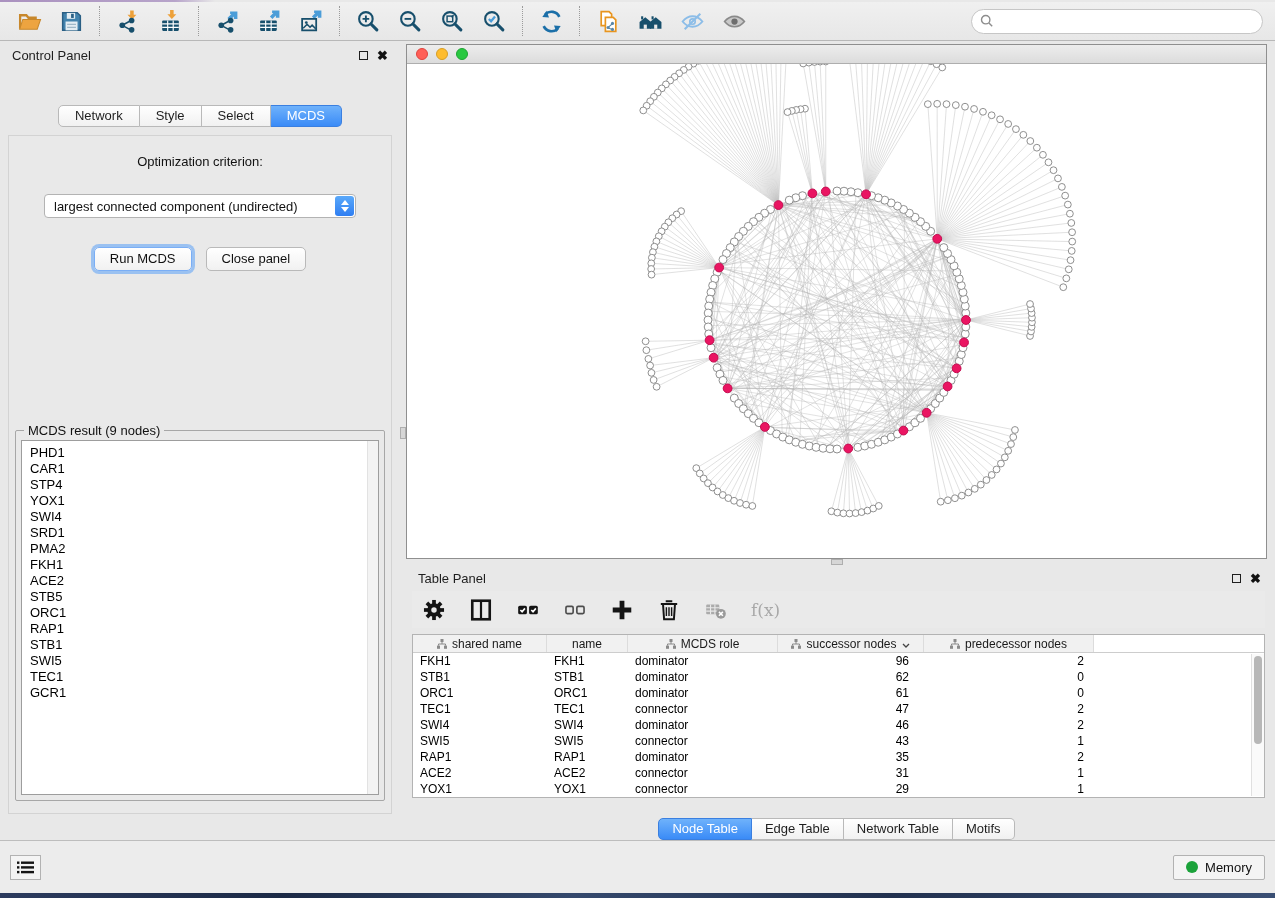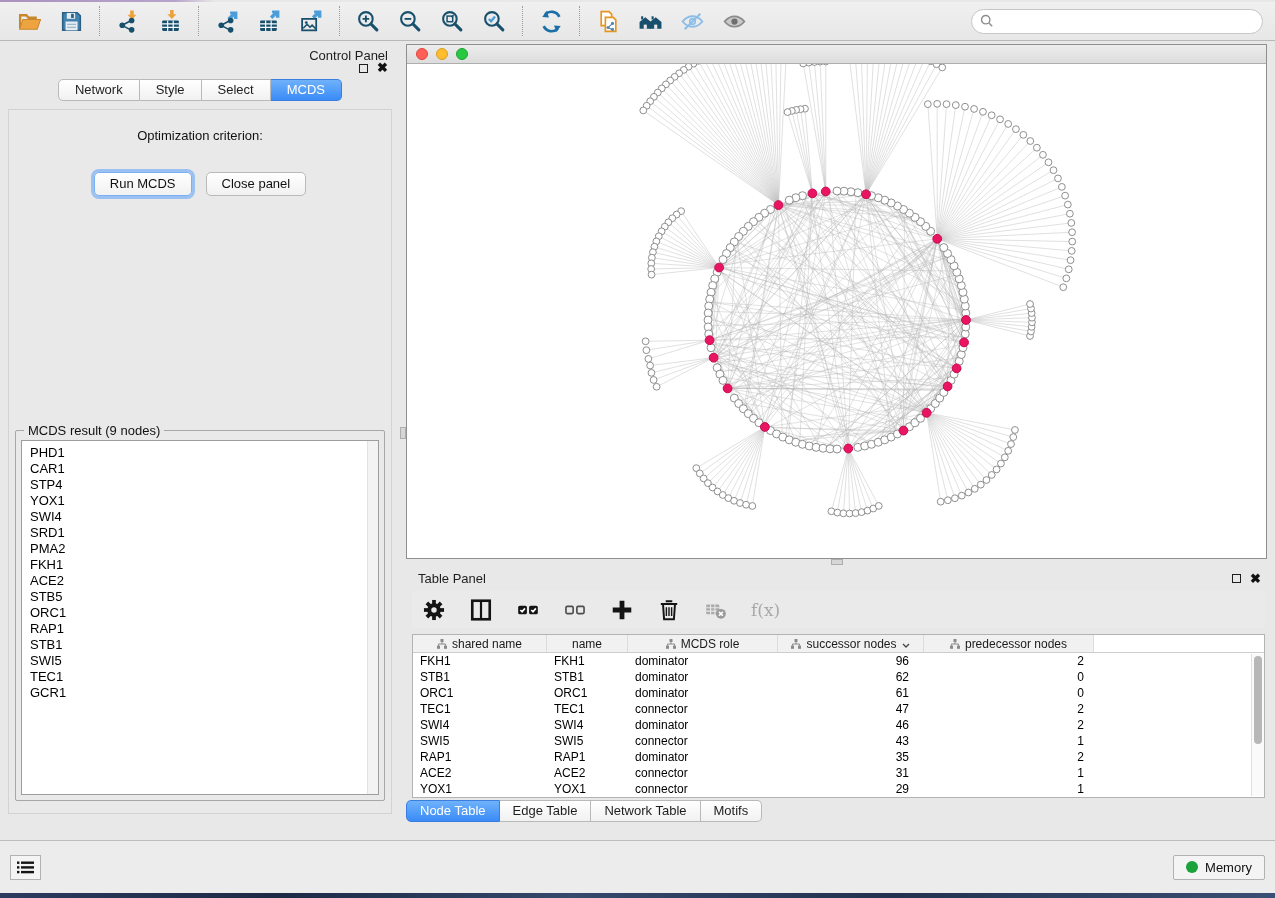--- a/index.html
+++ b/index.html
@@ -24,7 +24,7 @@
 
   
   .control-panel { width:400px; display:flex; flex-direction:column; background:#e8e8e8; }
-  .cp-header { display:flex; align-items:flex-end; padding:7px 12px 3px 12px;flex-direction:column; }
+  .cp-header { display:flex; align-items:center; padding:7px 12px 3px 12px; }
   .panel-title { font-size:13px; color:#1e1e1e; }
   .win-btns { margin-left:auto; display:flex; align-items:center; gap:9px; }
   .float-btn { width:9px; height:9px; border:1.5px solid #1e1e1e; display:inline-block; }

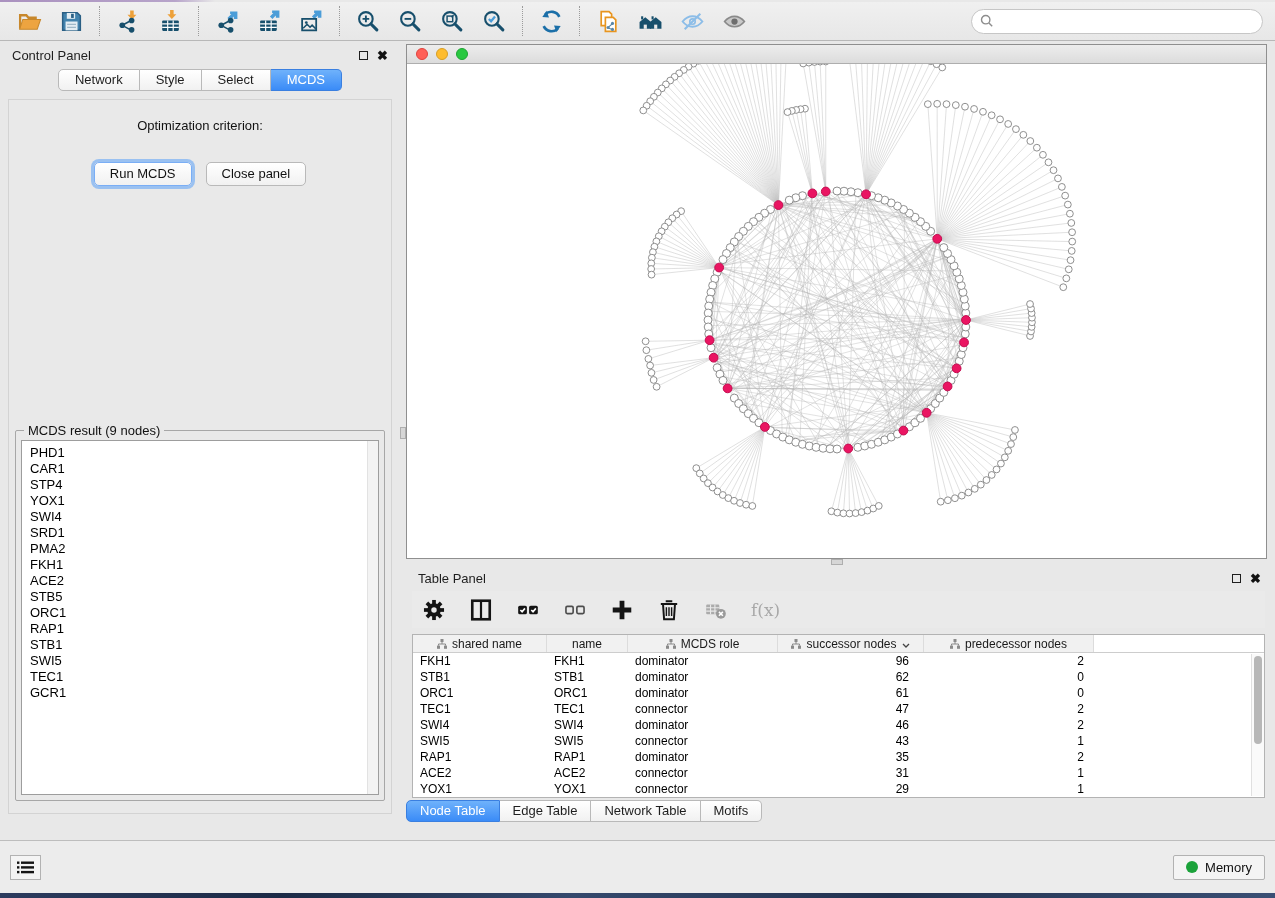--- a/index.html
+++ b/index.html
@@ -31,7 +31,7 @@
   .close-btn { font-size:13px; font-weight:bold; color:#111; line-height:10px; }
   .cp-tabs { display:flex; justify-content:center; margin-top:3px; }
   .seg-tab { font-size:13px; padding:2px 16px 3px; background:linear-gradient(#ffffff,#f1f1f1);
-    border:1px solid #b9b9b9; border-left:none; color:#1e1e1e; }
+    border:1px solid #b9b9b9; border-left:none; color:#1e1e1e;margin-top:36px; }
   .seg-tab:first-child { border-left:1px solid #b9b9b9; border-radius:5px 0 0 5px; }
   .seg-tab:last-child { border-radius:0 5px 5px 0; }
   .seg-tab.active { background:linear-gradient(#6fb2fb,#3a8bf7); color:#fff; border-color:#3a7fe0; }

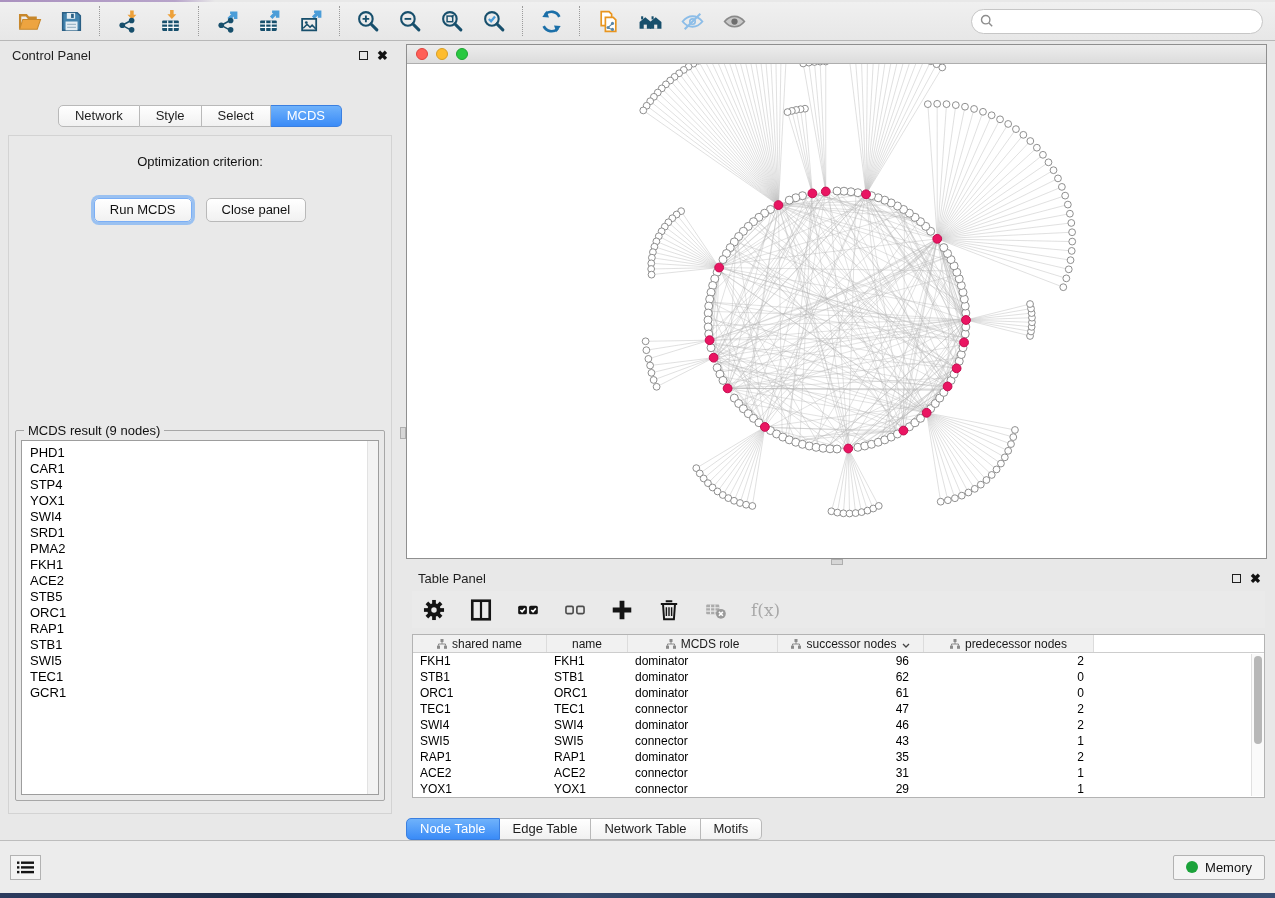--- a/index.html
+++ b/index.html
@@ -283,6 +283,13 @@
         </div>
       <div class="cp-card">
         <div class="crit-label">Optimization criterion:</div>
+        <div class="select-wrap">
+          <span>largest connected component (undirected)</span>
+          <span class="select-stepper">
+              <span class="tri-up"></span>
+              <span class="tri-dn"></span>
+            </span>
+        </div>
         <div class="btn-row">
           <button class="mac-btn focus">Run MCDS</button>
           <button class="mac-btn">Close panel</button>

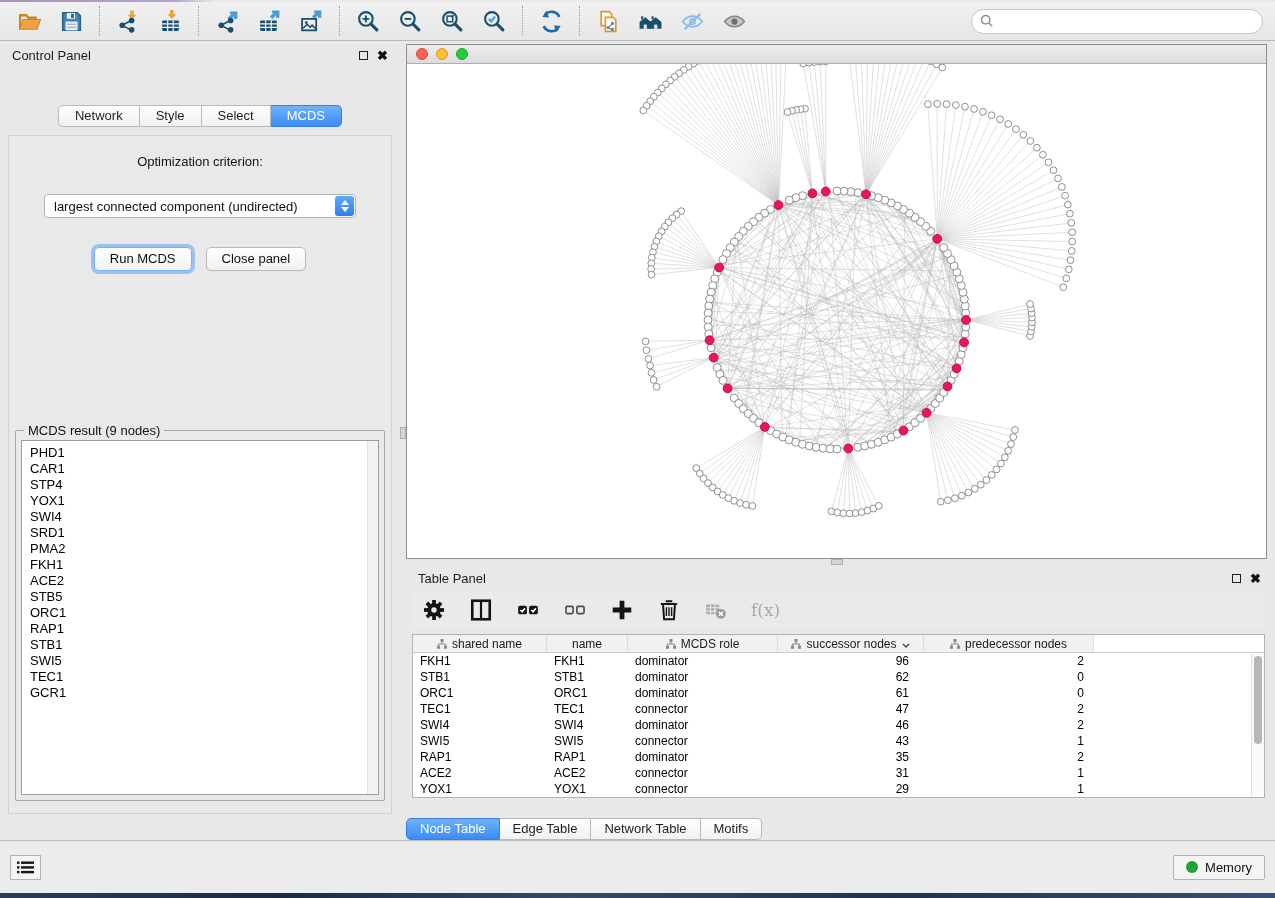--- a/index.html
+++ b/index.html
@@ -99,7 +99,7 @@
   .cell.r4 { justify-content:flex-end; padding-right:10px; }
   .vscroll { position:absolute; top:19px; bottom:1px; right:0; width:13px; background:#fafafa; border-left:1px solid #e0e0e0; }
   .vscroll .thumb { position:absolute; top:2px; left:2px; width:8px; height:88px; background:#b7b7b7; border-radius:5px; }
-  .tp-tabs { height:26px; display:flex; align-items:center; }
+  .tp-tabs { height:26px; display:flex; align-items:center; justify-content:center; }
   .tp-tabs .seg-tab { font-size:13px; padding:2px 13px 3px; }
 
   

